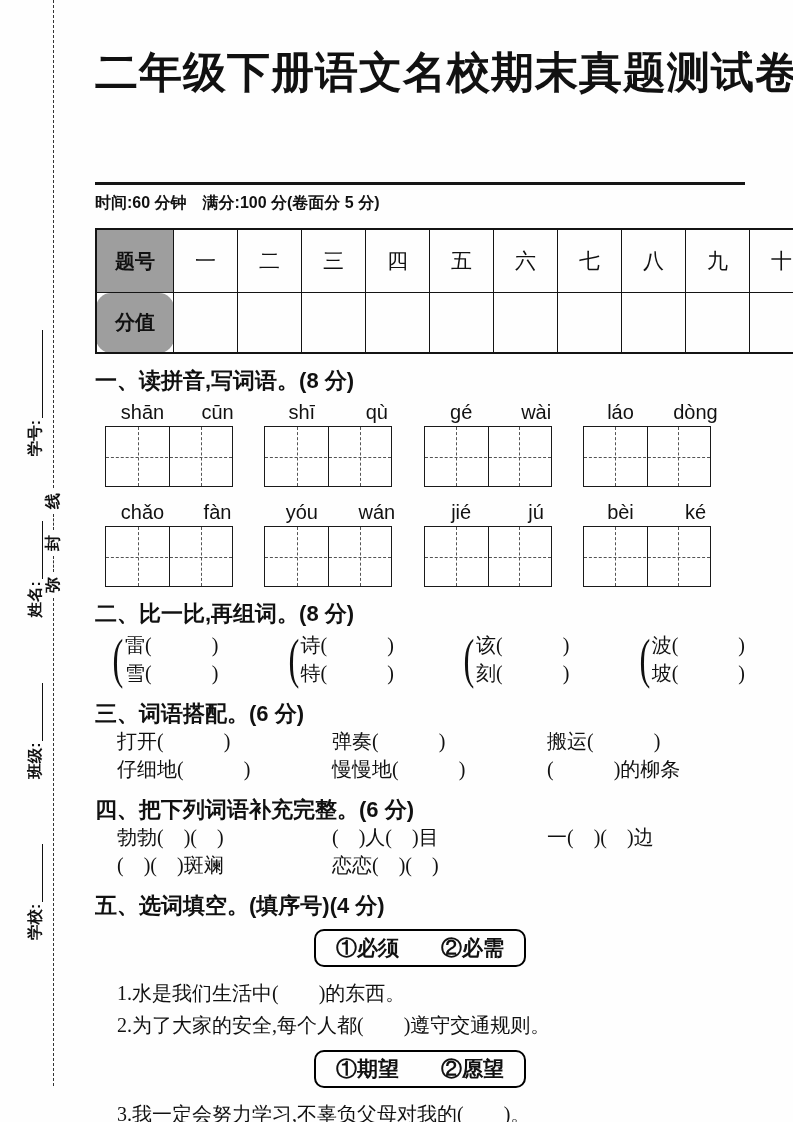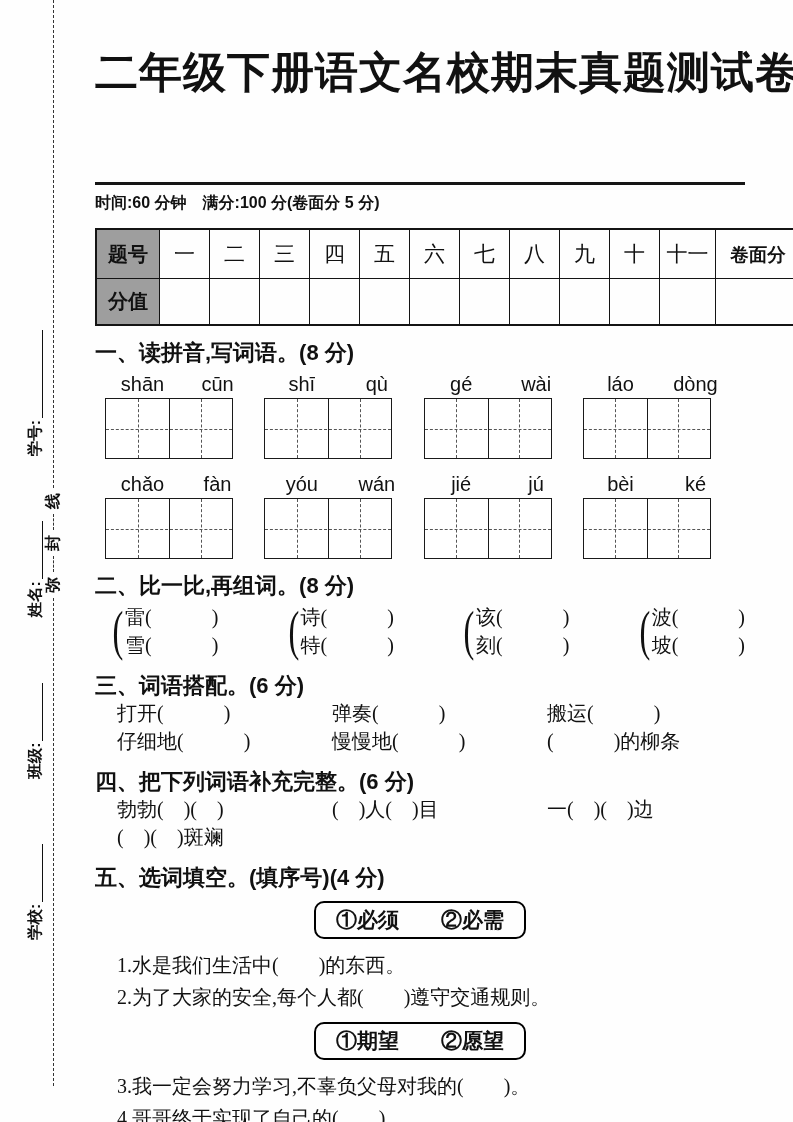--- a/index.html
+++ b/index.html
@@ -26,7 +26,7 @@
         font-family:"Liberation Sans",sans-serif;}
   
   table.score{border-collapse:collapse;margin-top:14px;width:645px;table-layout:fixed;}
-  table.score td{border:1.6px solid #141414;text-align:center;padding:4px;overflow:hidden;}
+  table.score td{border:1.6px solid #141414;text-align:center;padding:11px;overflow:hidden;}
   table.score{border:2.5px solid #141414;}
   .hdr-cell{background:#9e9e9e;font-weight:700;font-size:20px;font-family:"Liberation Sans",sans-serif;}
   .num-cell{font-size:21px;}

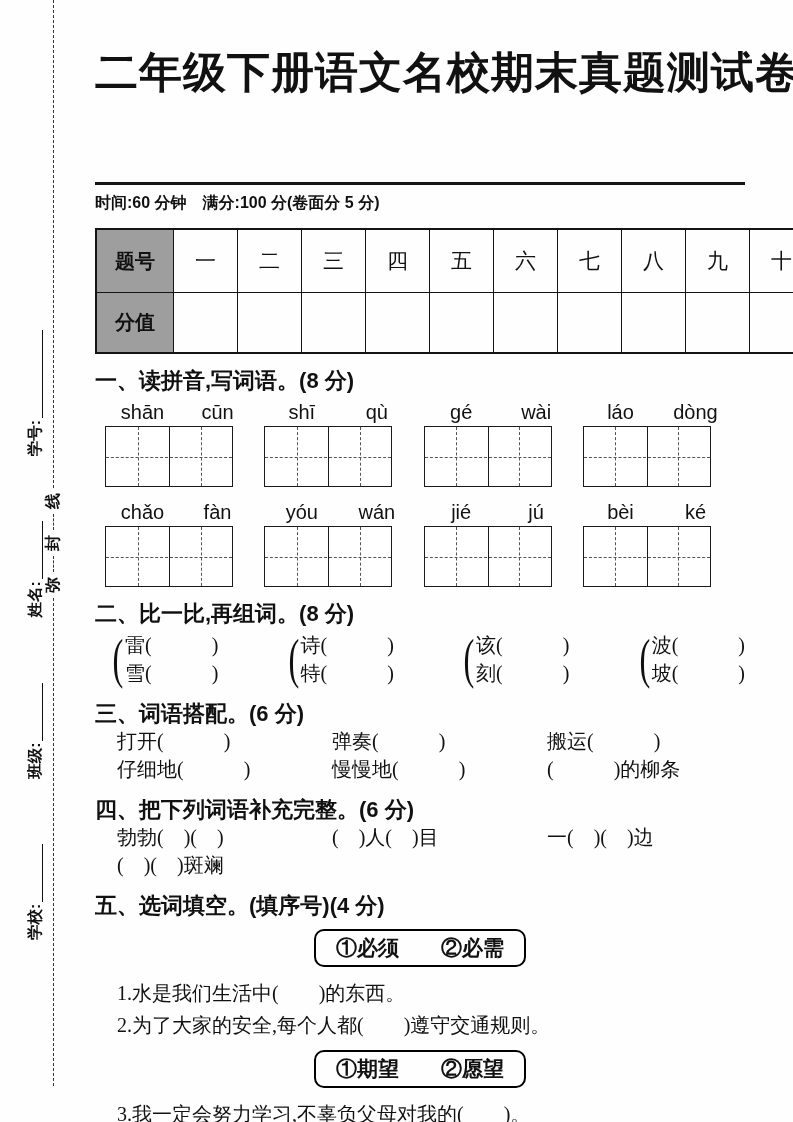--- a/index.html
+++ b/index.html
@@ -31,7 +31,7 @@
   .hdr-cell{background:#9e9e9e;font-weight:700;font-size:20px;font-family:"Liberation Sans",sans-serif;}
   .num-cell{font-size:21px;}
   .wide-cell{font-weight:700;font-size:18.5px;font-family:"Liberation Sans",sans-serif;}
-  tr.r1 td{height:40px;} tr.r2 td{height:37px;}
+  tr.r1 td{height:40px;} tr.r2 td{height:37px;border-radius:15px;}
   
   .sec-head{font-size:22px;font-weight:700;font-family:"Liberation Sans",sans-serif;
             margin:13px 0 0 0;line-height:27px;white-space:nowrap;}

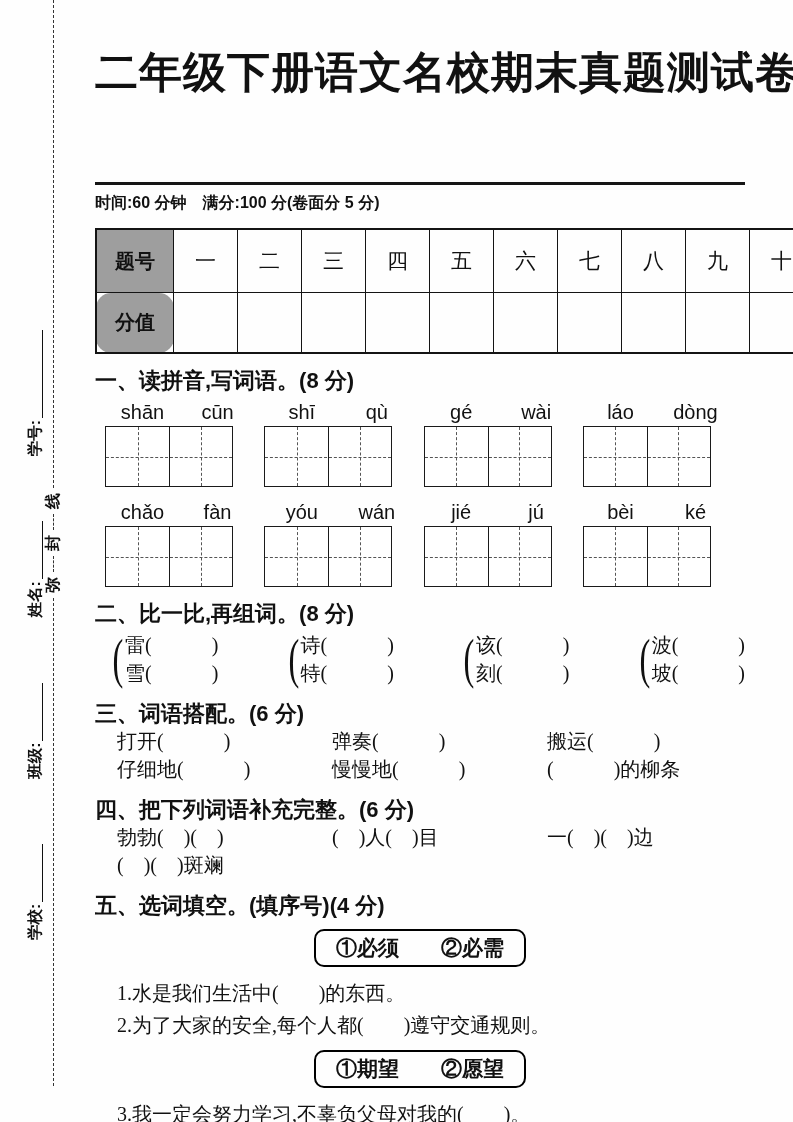--- a/index.html
+++ b/index.html
@@ -278,6 +278,7 @@
     </div>
     <div class="grid3">
       <span>(　)(　)斑斓</span>
+      <span>恋恋(　)(　)</span>
     </div>
 
     <div class="sec-head">五、选词填空。(填序号)(4 分)</div>

